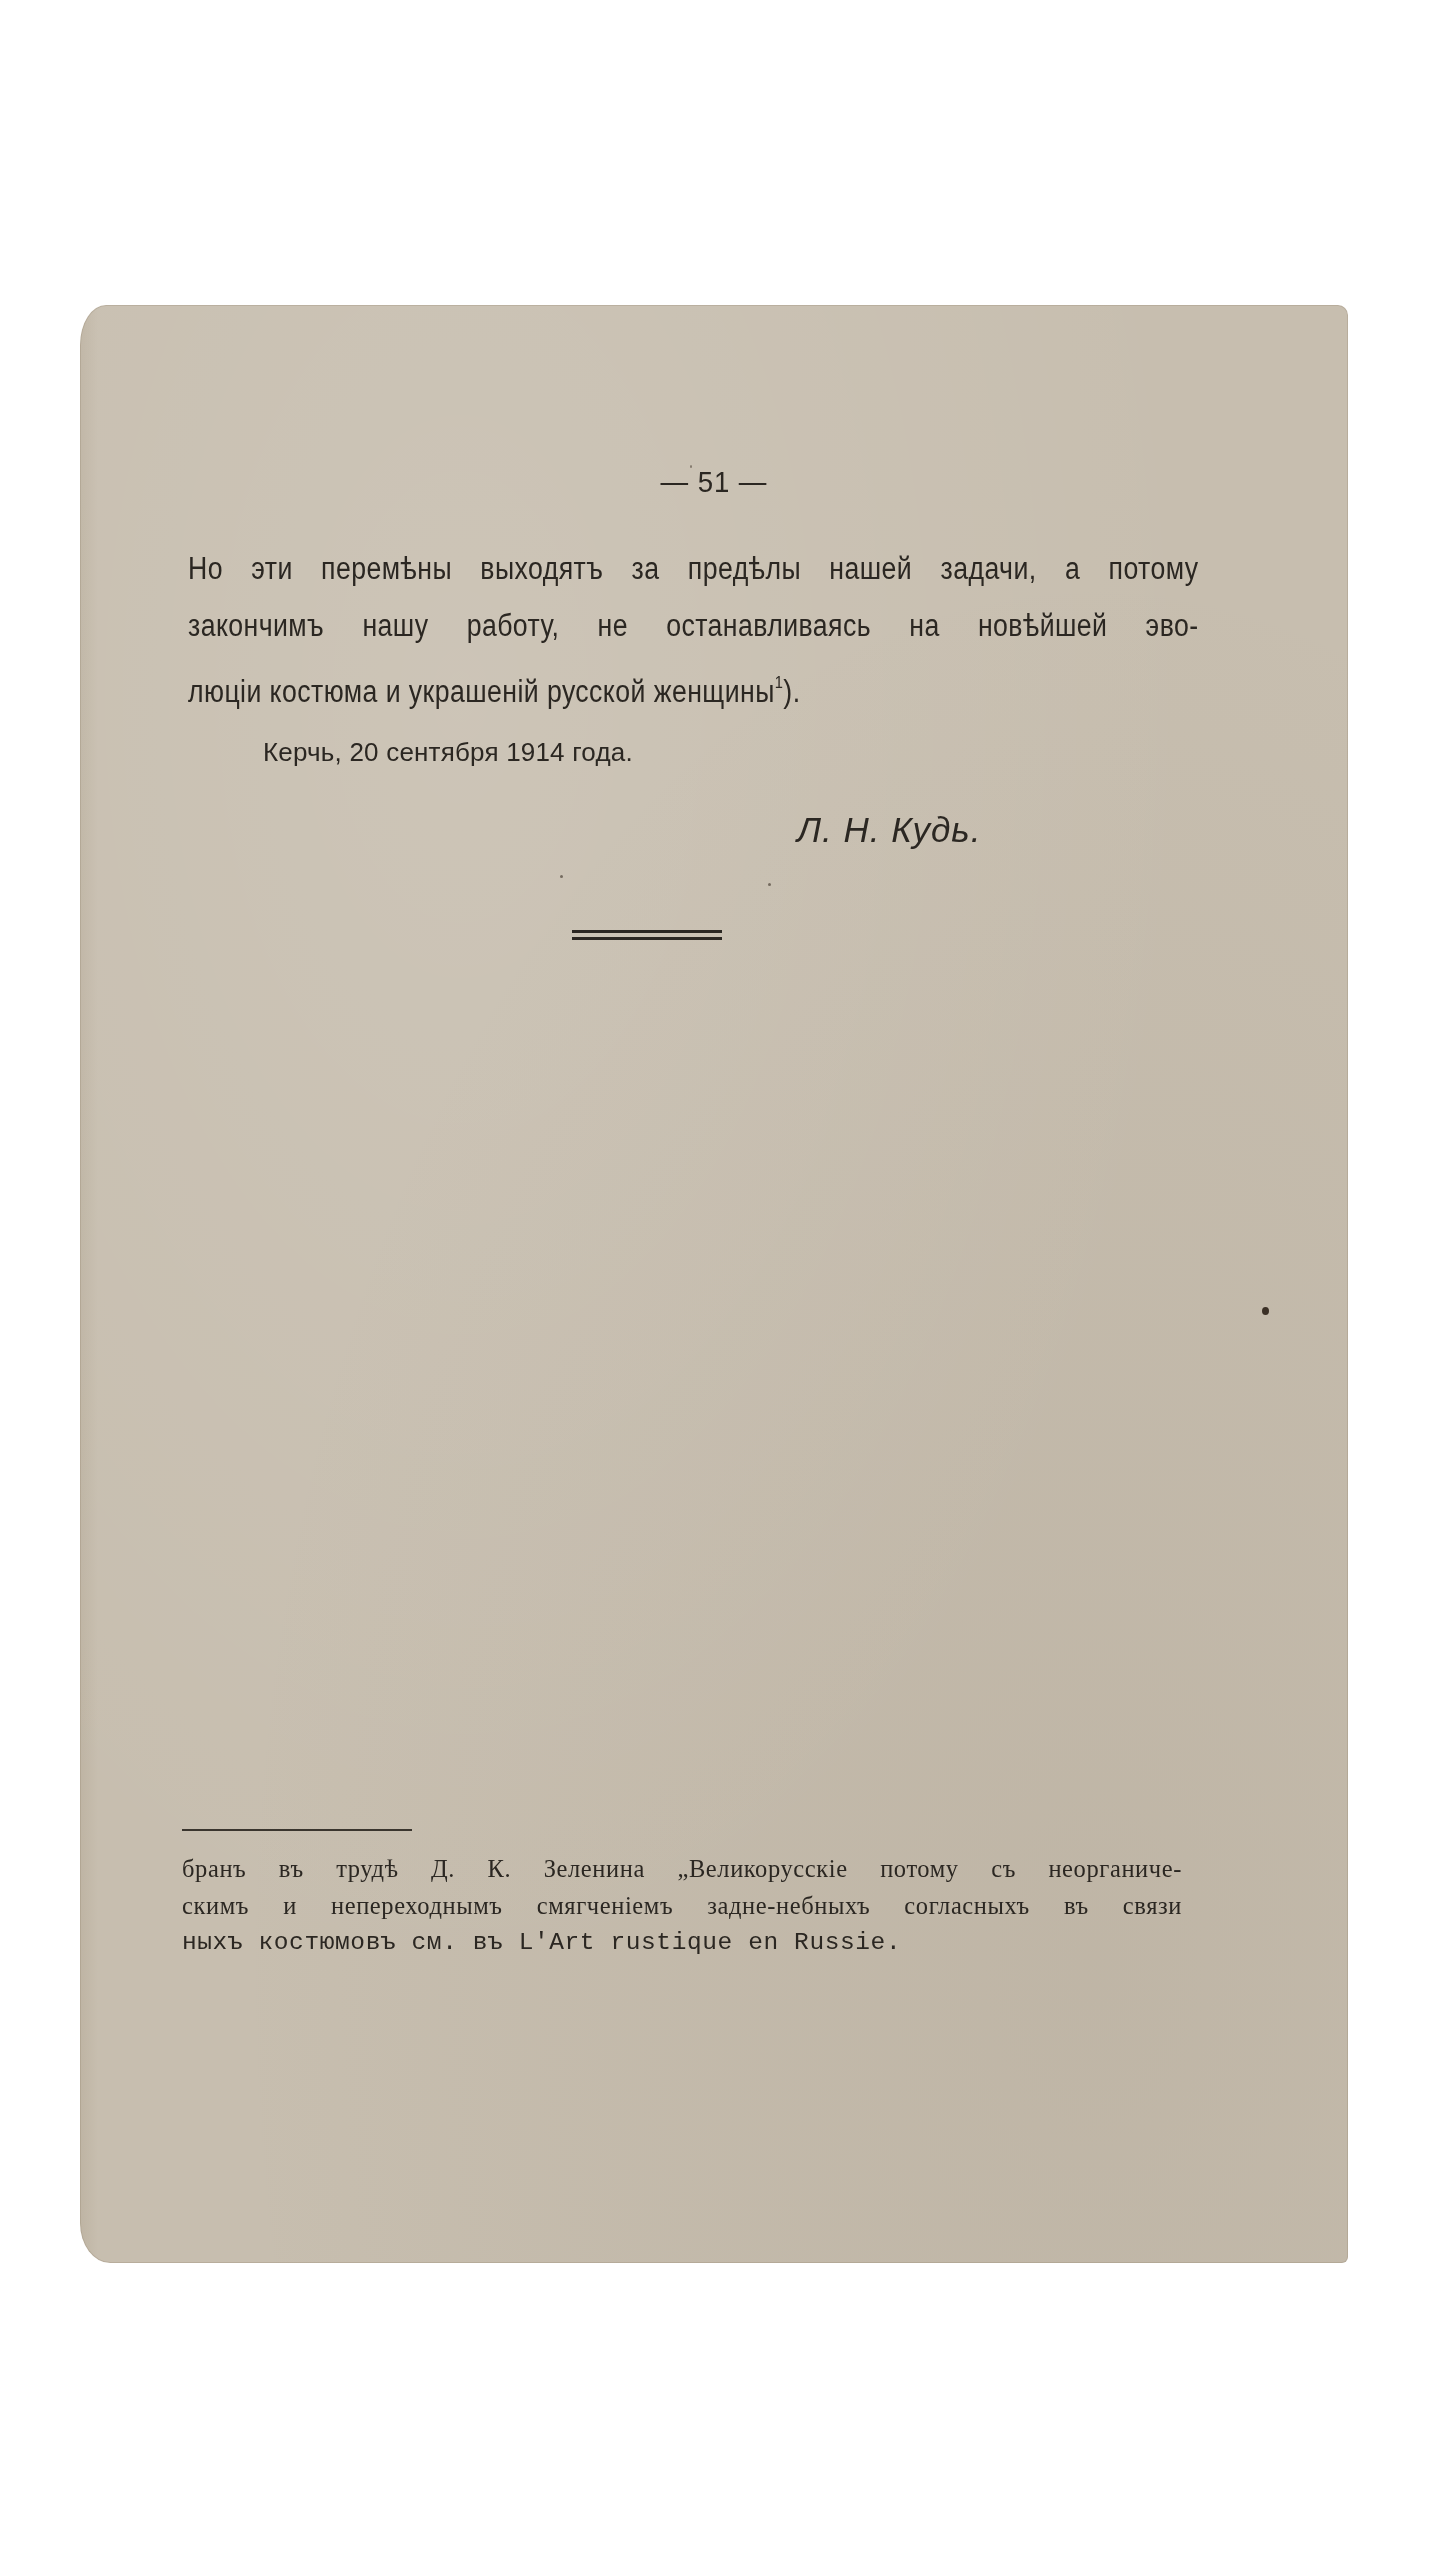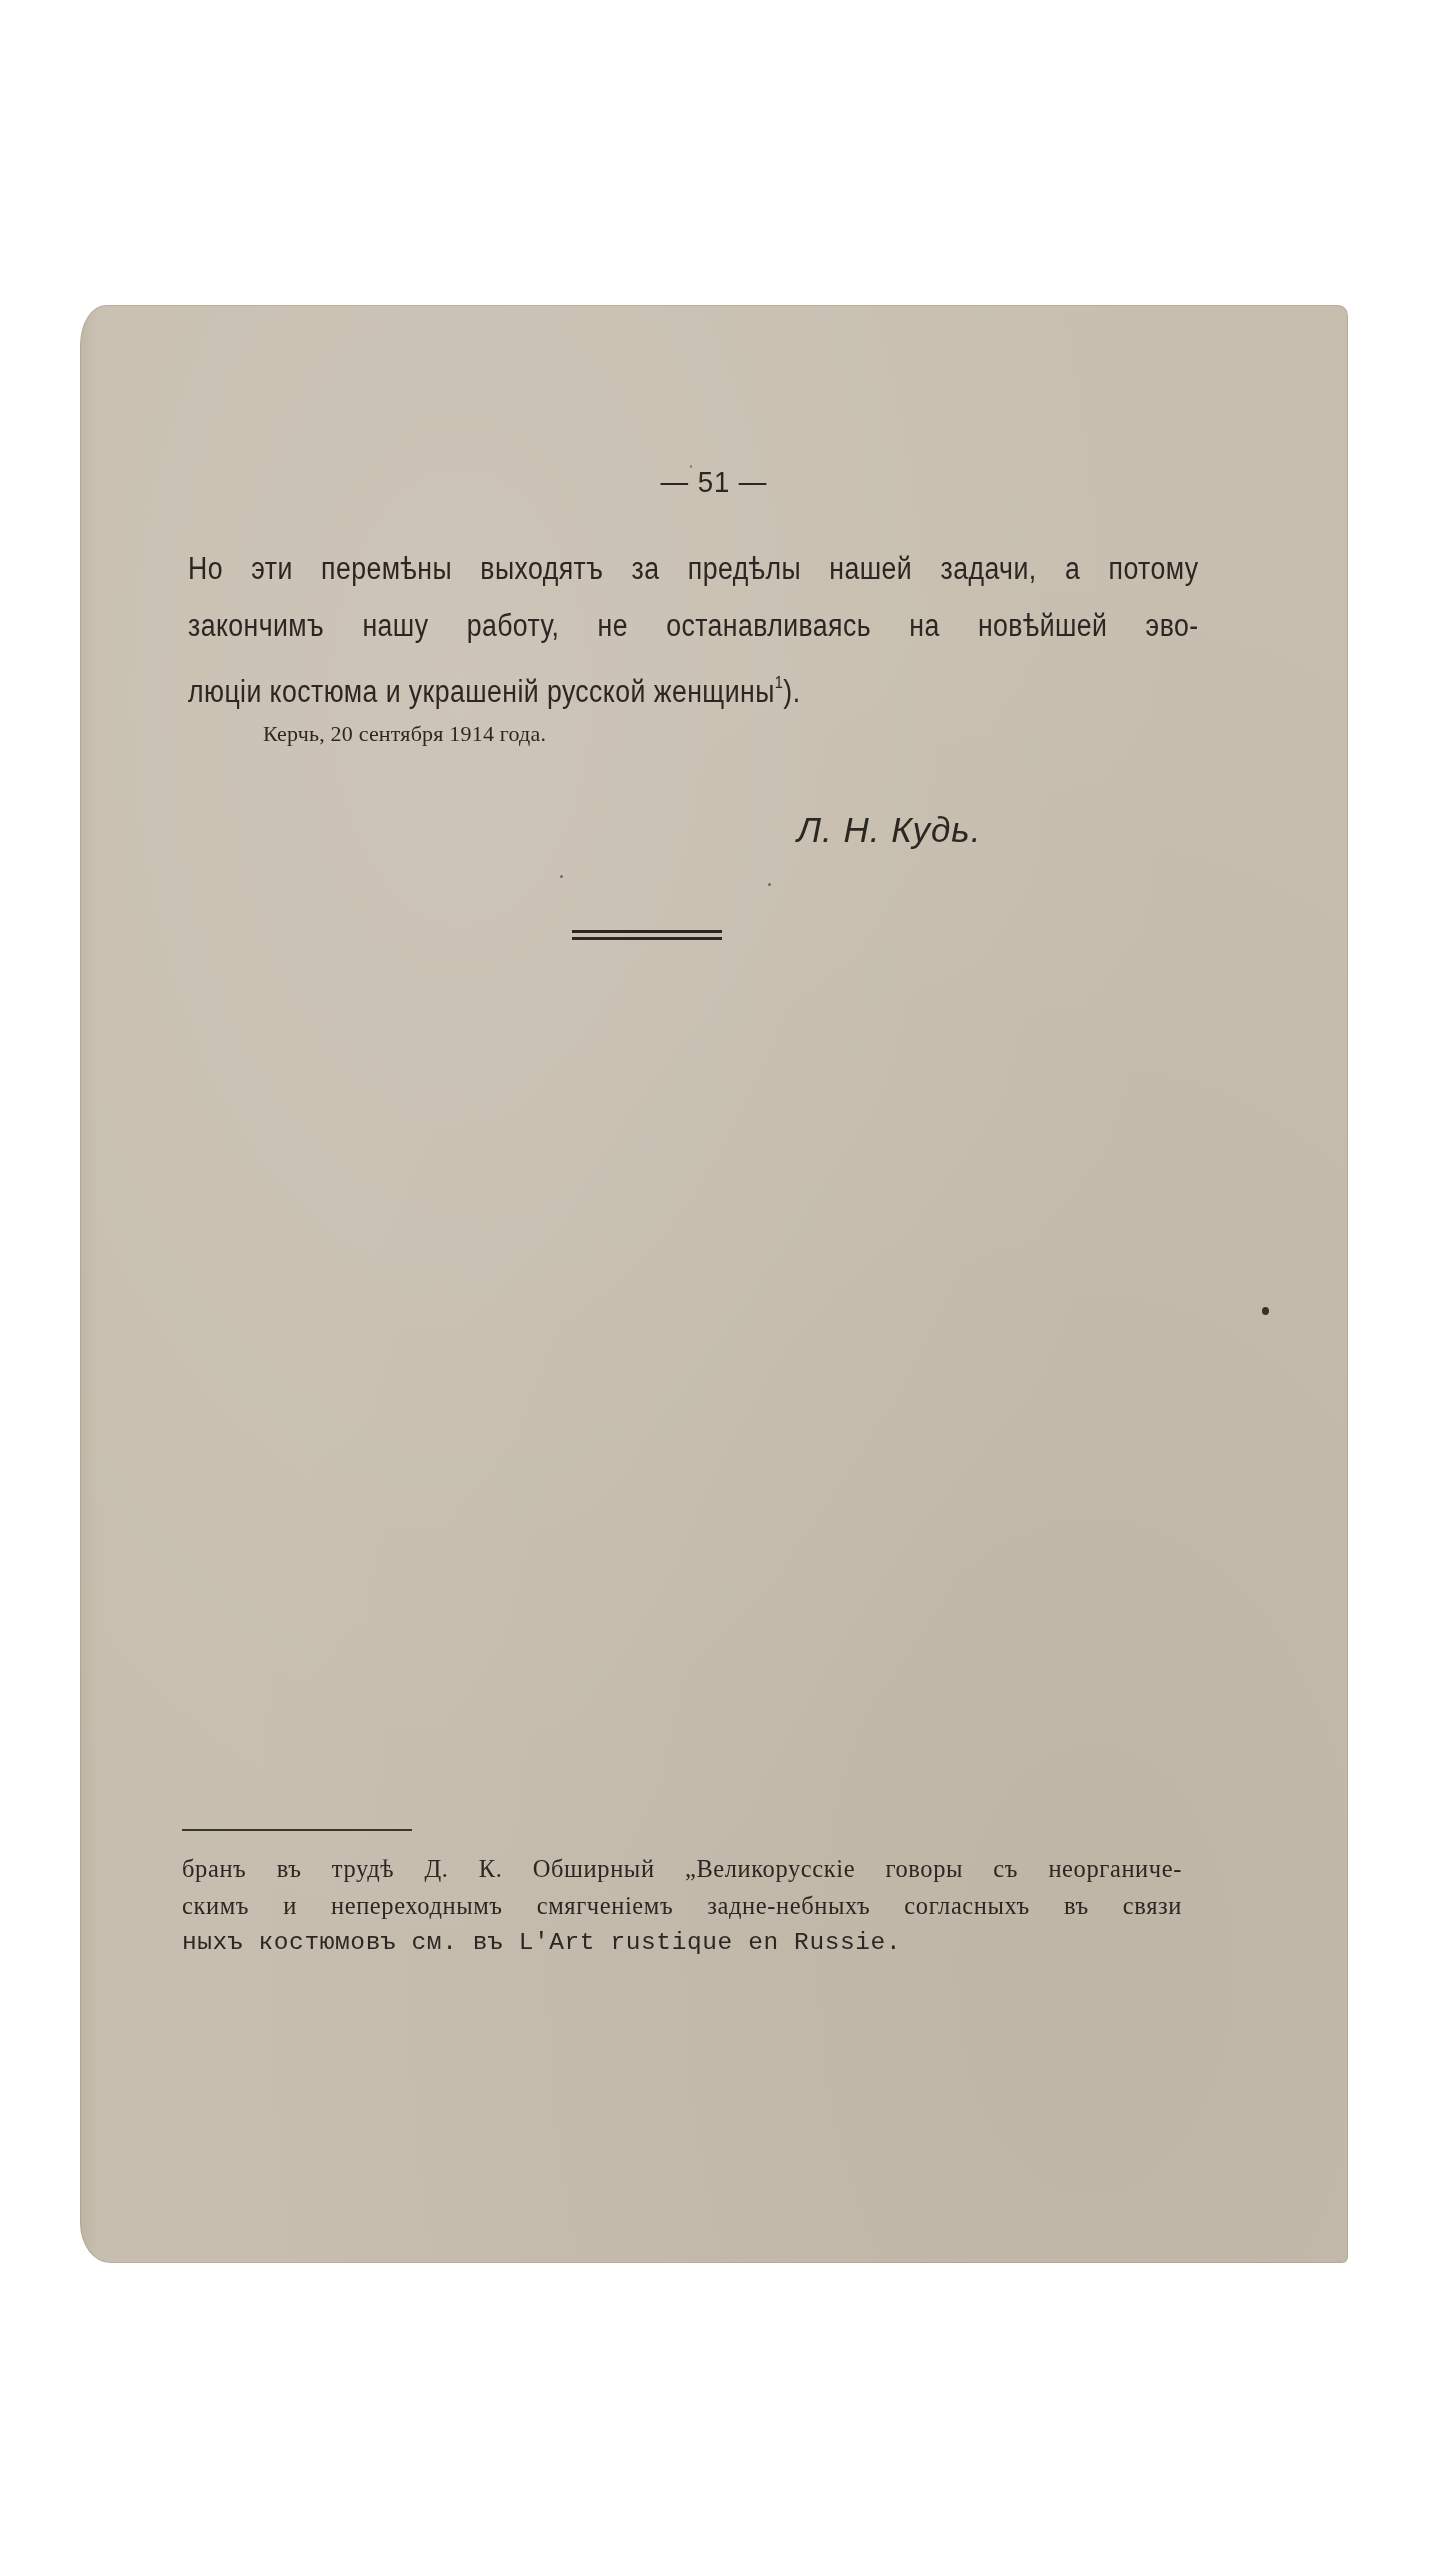--- a/index.html
+++ b/index.html
@@ -80,9 +80,9 @@
     .place-date {
       position: absolute;
       left: 183px;
-      top: 416px;
-      font-family: Liberation Serif, serif;
-      font-size: 22px;
+      top: 432px;
+      font-family: Liberation Sans, sans-serif;
+      font-size: 26px;
       letter-spacing: 0.2px;
     }
     .signature {

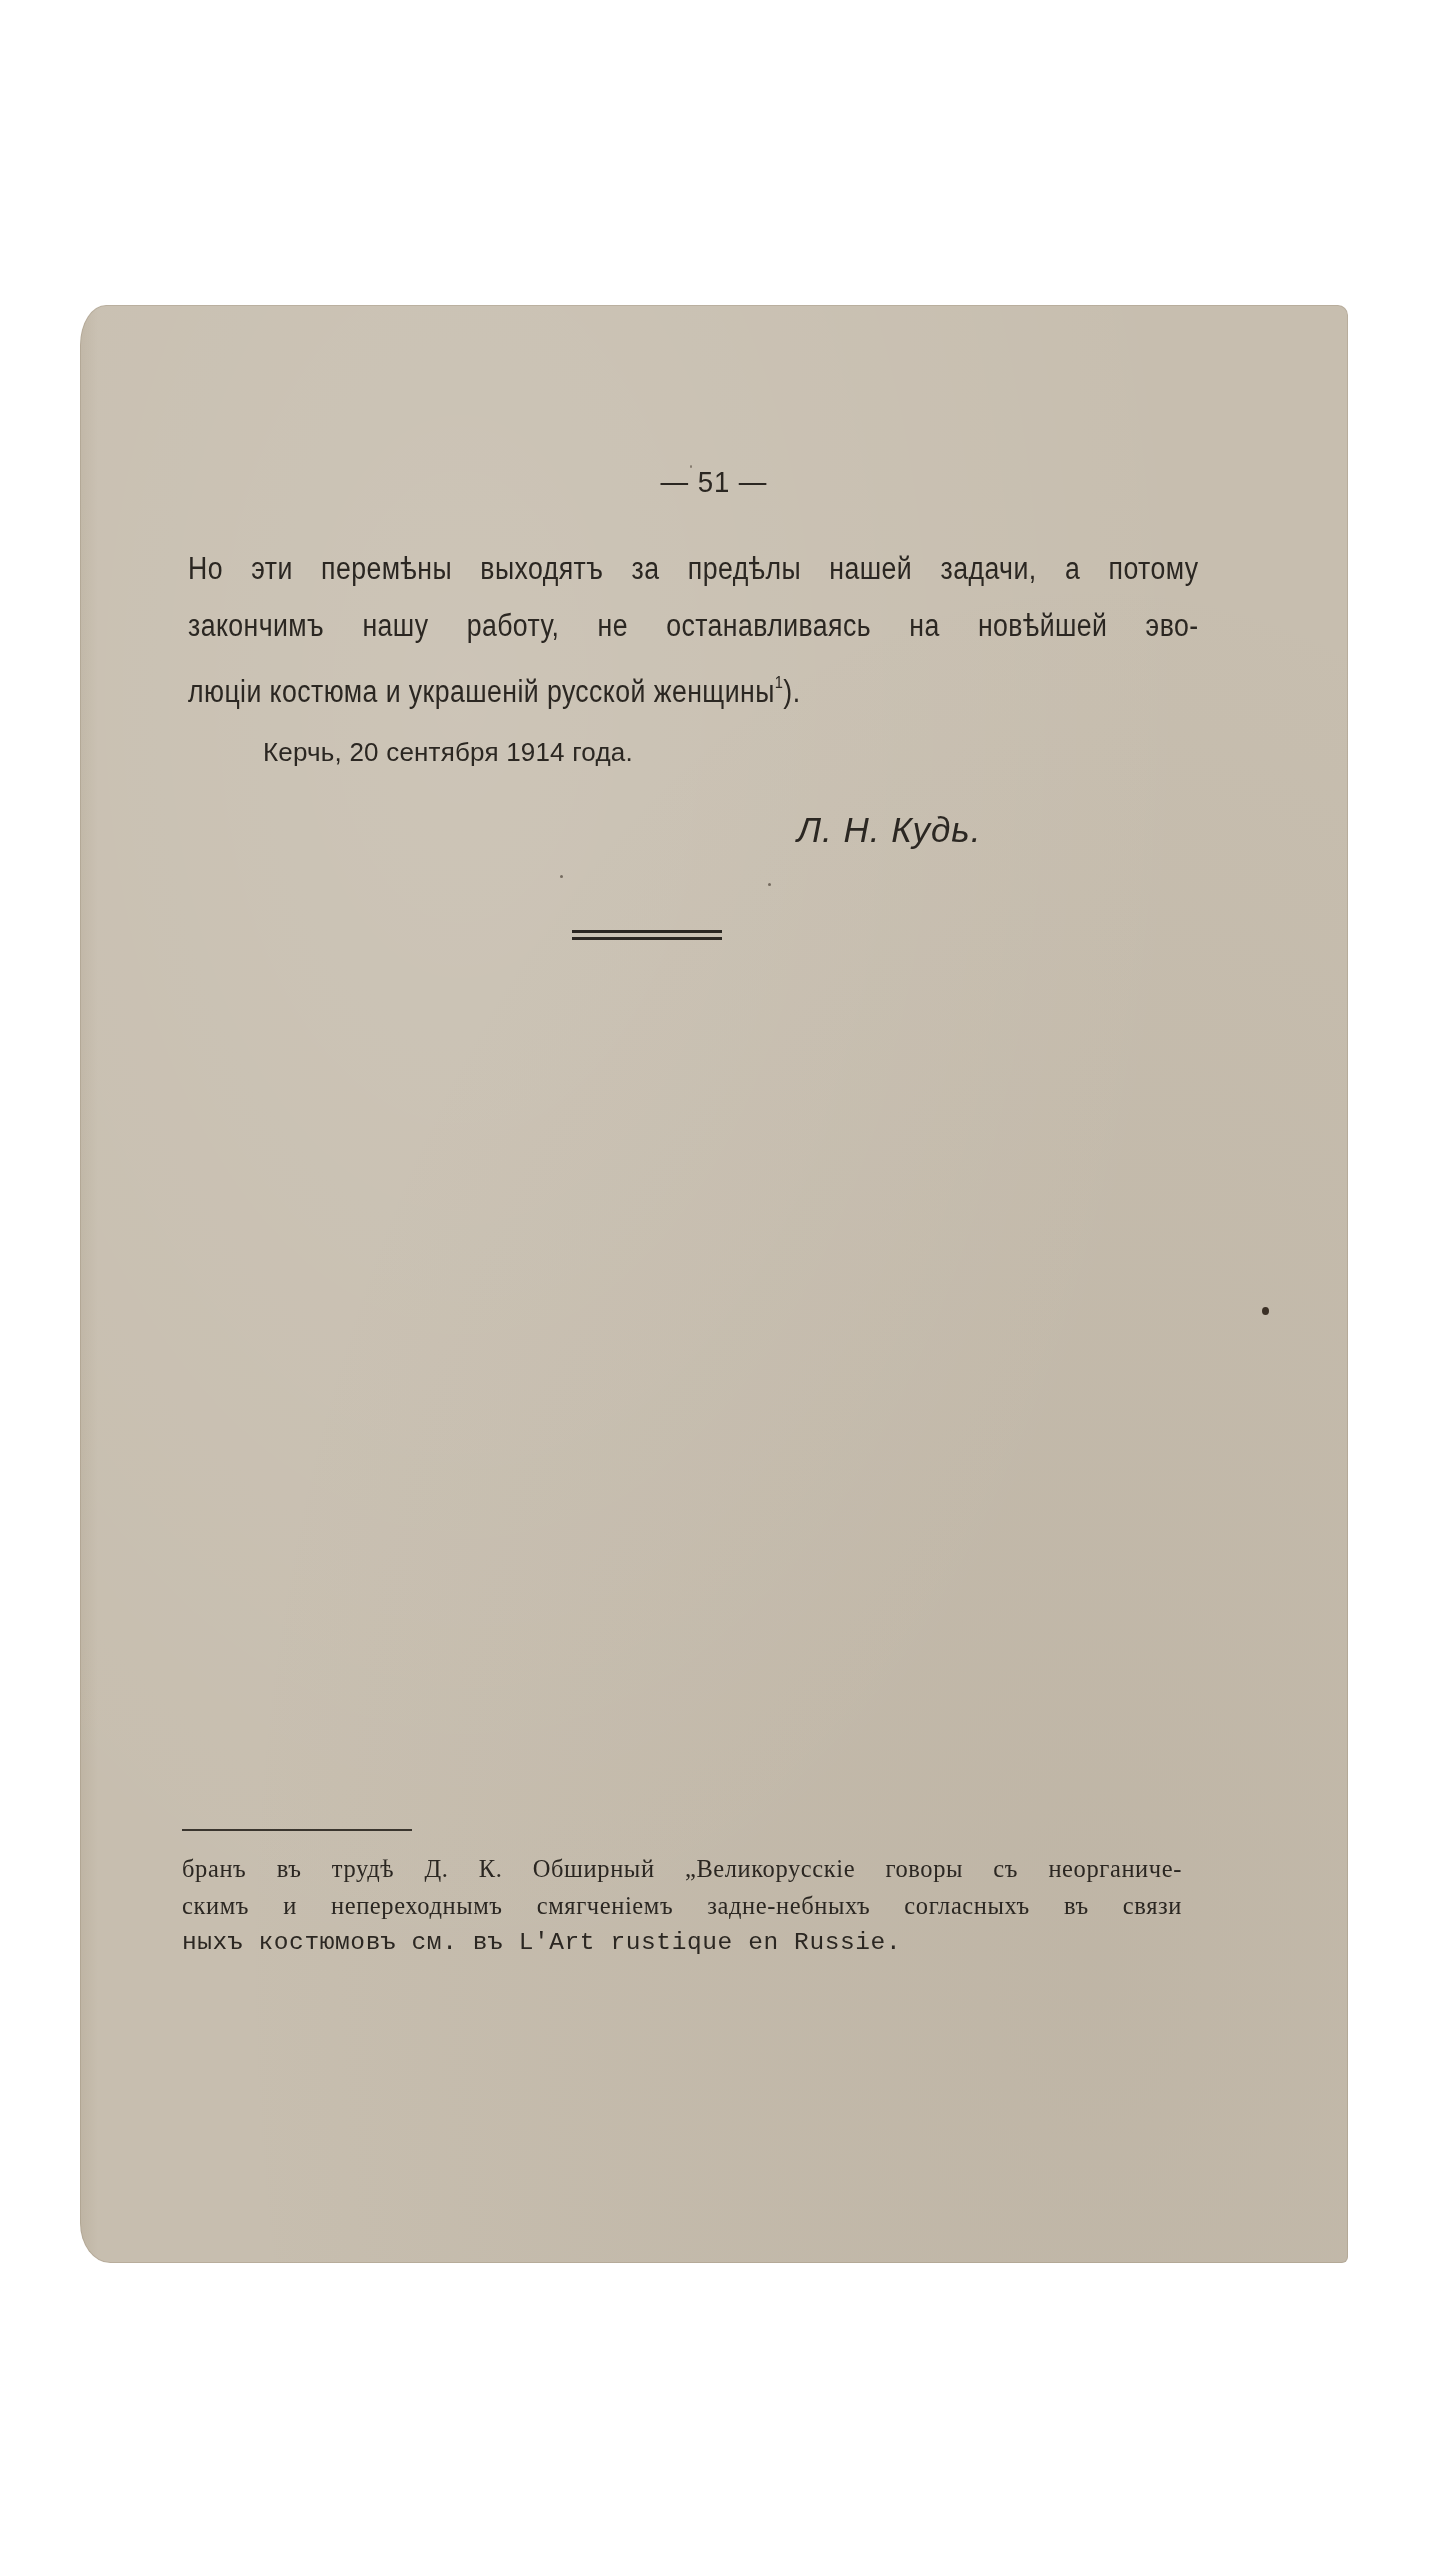--- a/index.html
+++ b/index.html
@@ -170,7 +170,7 @@
   <div class="footnote-rule"></div>
 
   <div class="footnote">
-    <div class="fn-line">бранъ въ трудѣ Д. К. Обширный „Великорусскіе говоры съ неорганиче-</div>
+    <div class="fn-line">бранъ въ трудѣ Д. К. Зеленина „Великорусскіе потому съ неорганиче-</div>
     <div class="fn-line">скимъ и непереходнымъ смягченіемъ задне-небныхъ согласныхъ въ связи</div>
     <div class="fn-line last">ныхъ костюмовъ см. въ L'Art rustique en Russie.</div>
   </div>

